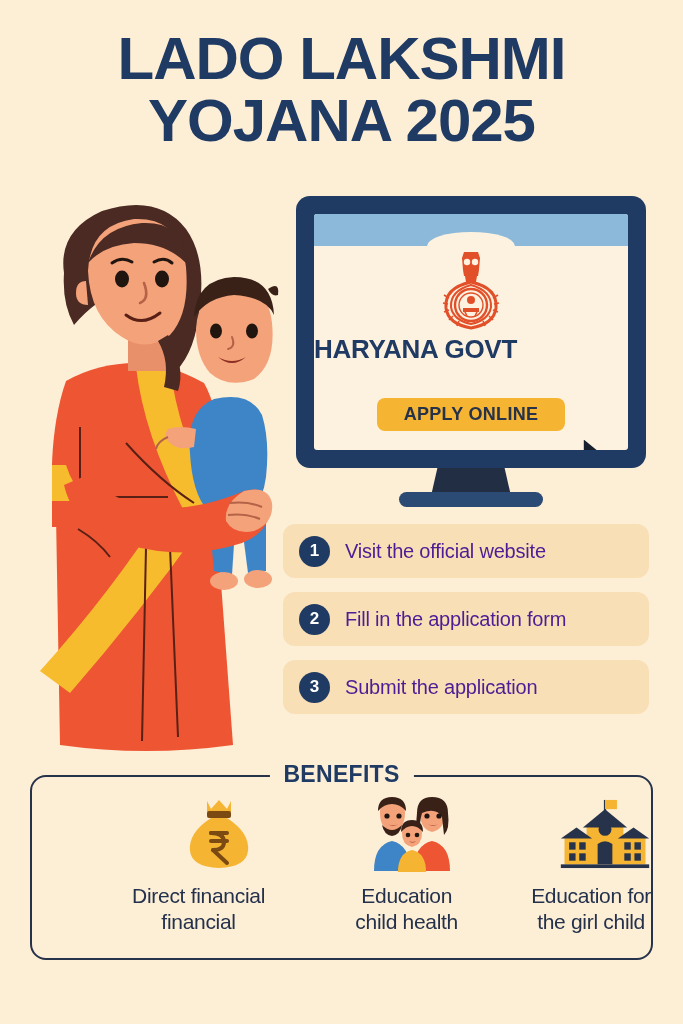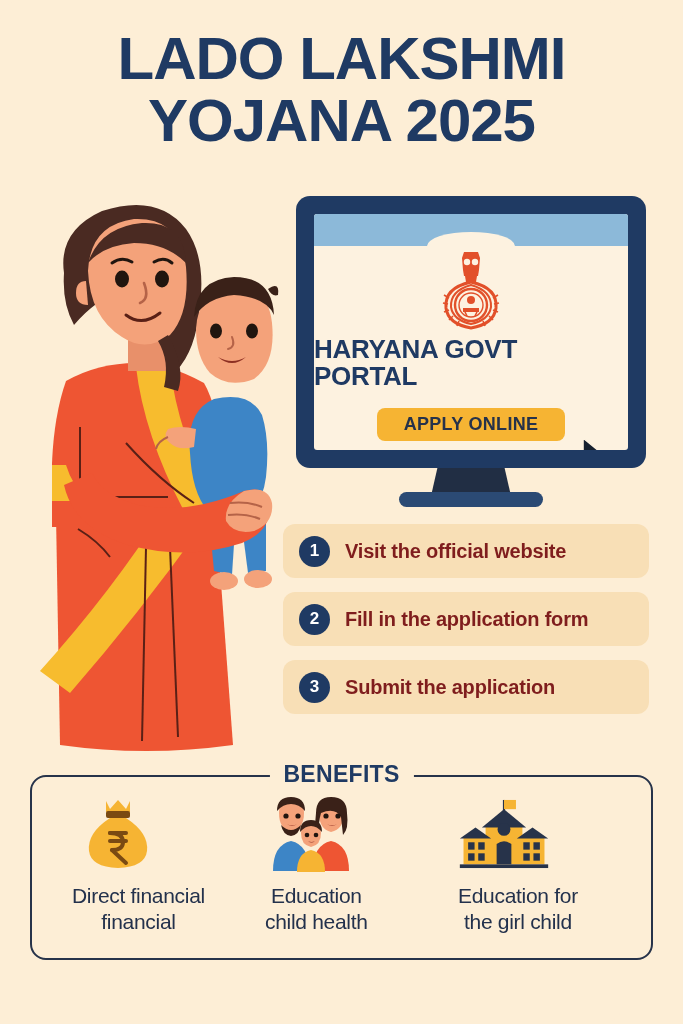--- a/index.html
+++ b/index.html
@@ -340,7 +340,6 @@
 
         <div class="portal-title">
           <span>HARYANA GOVT</span>
-          <span>PORTAL</span>
         </div>
 
         <button class="apply-btn">APPLY ONLINE</button>

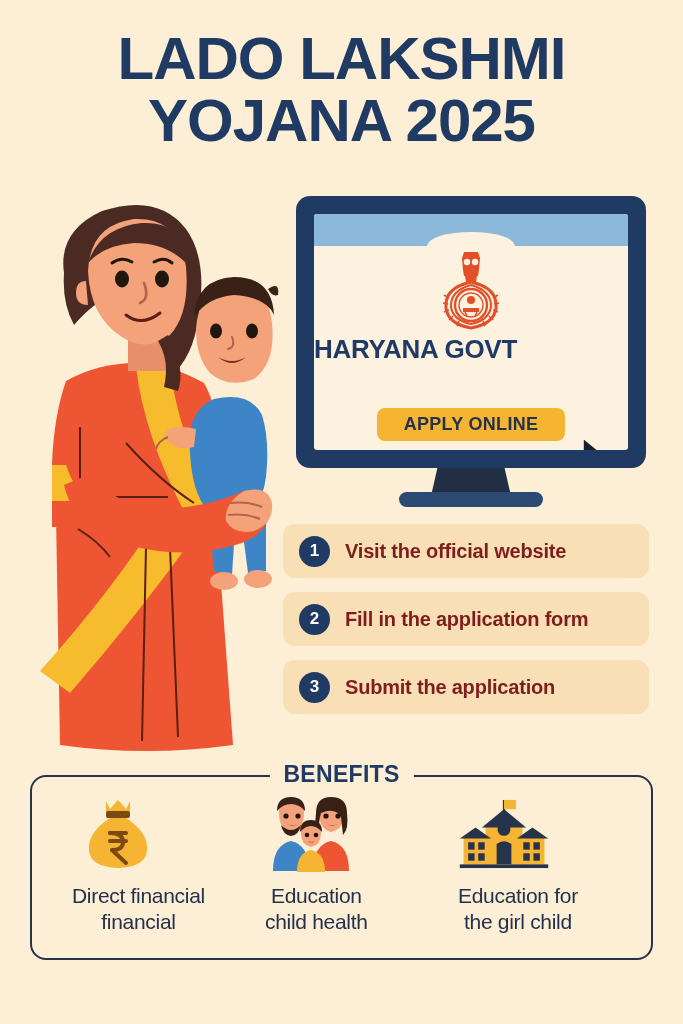--- a/index.html
+++ b/index.html
@@ -105,7 +105,6 @@
     font-size:18px;
     letter-spacing:0.3px;
     cursor:pointer;
-    margin-top:10px;
   }
   .cursor{
     position:absolute;

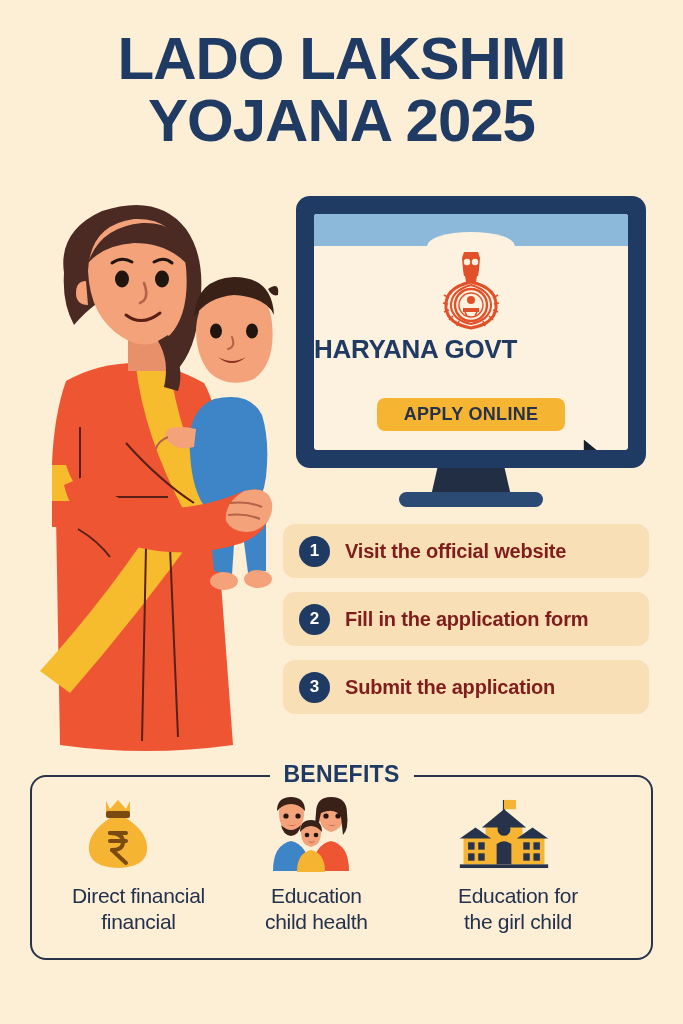--- a/index.html
+++ b/index.html
@@ -160,8 +160,8 @@
   }
   .step-text{
     margin-left:15px;
-    color:#7f1d1d;
-    font-weight:bold;
+    color:#4c1d95;
+    font-weight:normal;
     font-size:20px;
     letter-spacing:-0.2px;
     white-space:nowrap;

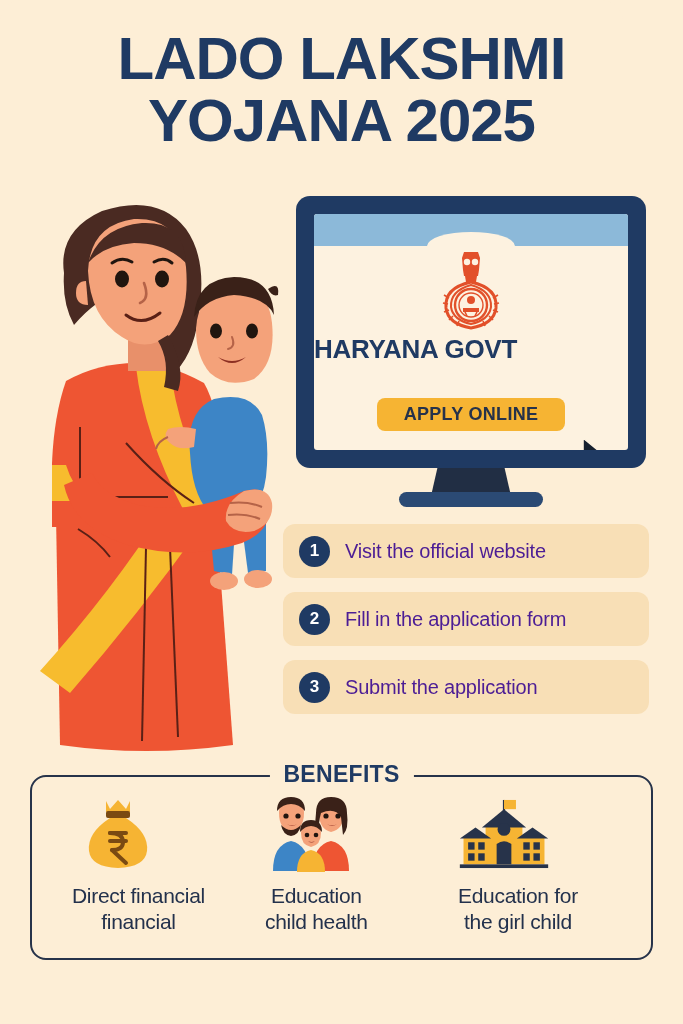--- a/index.html
+++ b/index.html
@@ -197,7 +197,7 @@
     flex:1 1 0;
     display:flex;
     flex-direction:column;
-    align-items:flex-start;
+    align-items:flex-end;
   }
   .ben-icon{
     width:92px; height:82px;

